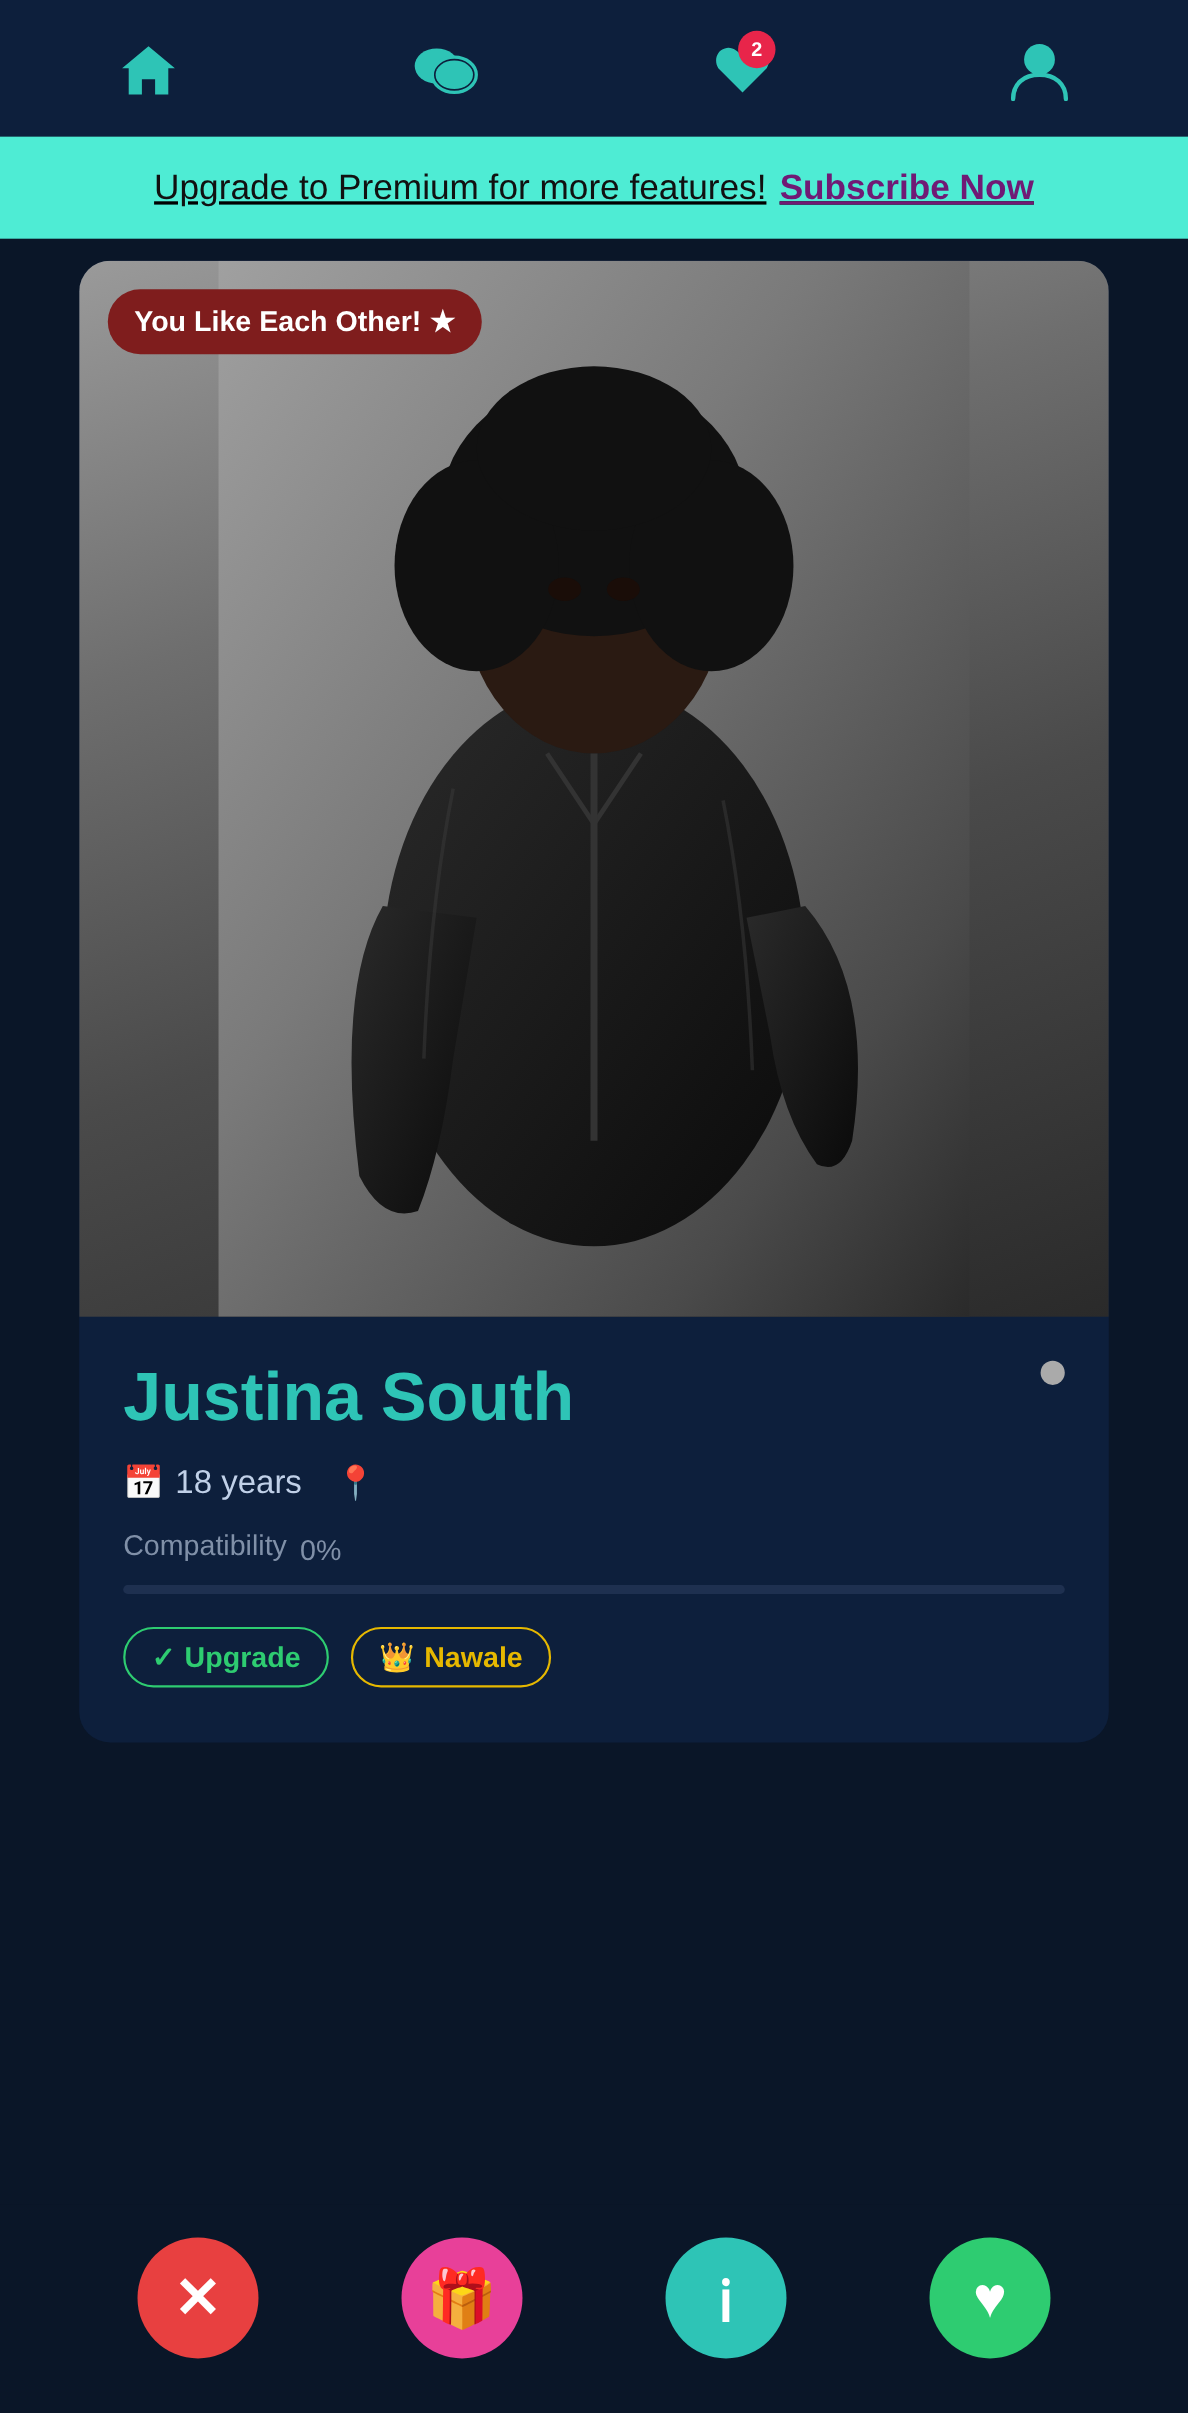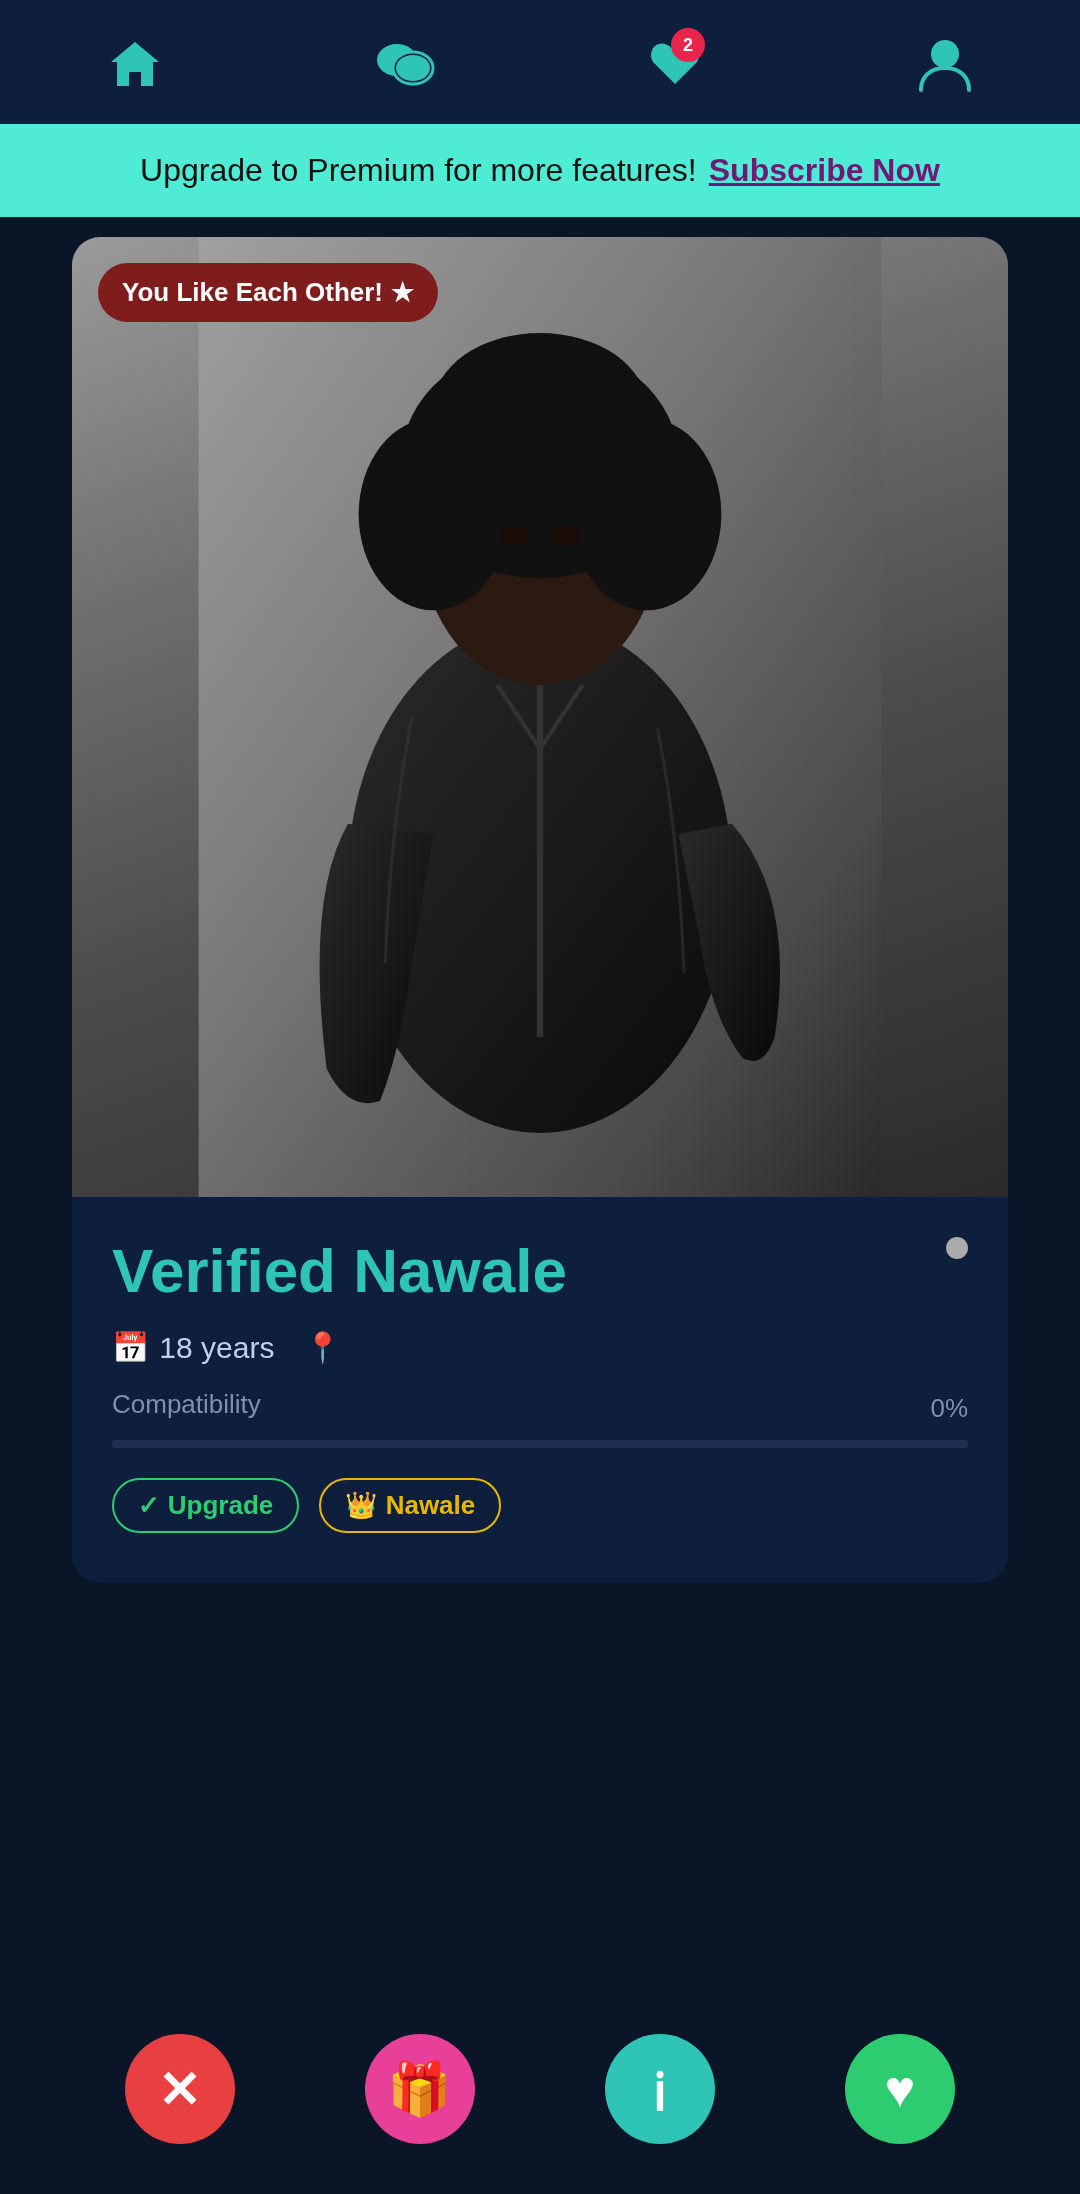--- a/index.html
+++ b/index.html
@@ -60,6 +60,7 @@
       align-items: center;
       justify-content: center;
       gap: 12px;
+      text-decoration: underline;
     }
 
     .promo-text {

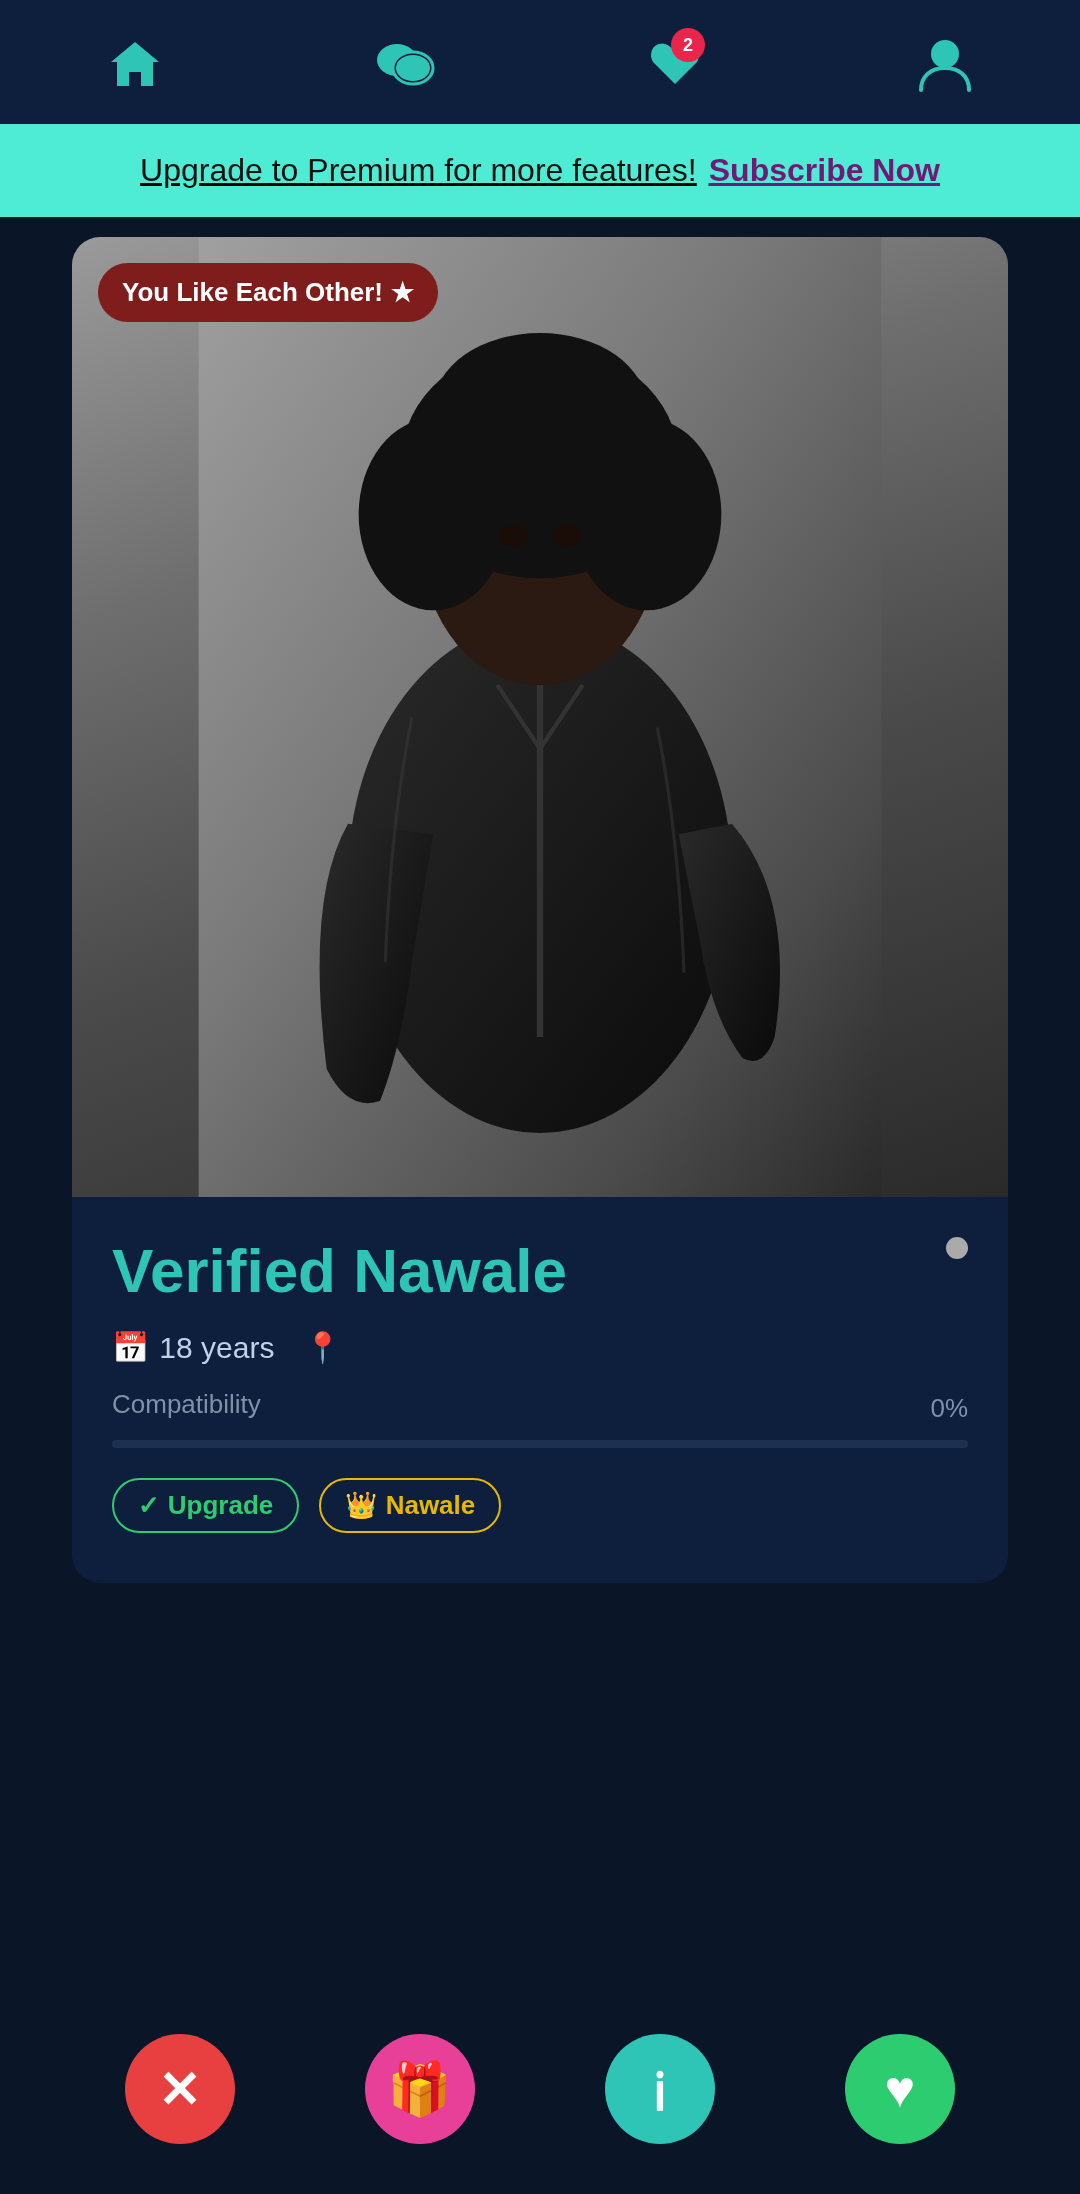--- a/index.html
+++ b/index.html
@@ -346,7 +346,7 @@
     <div class="profile-info">
       <div class="online-dot"></div>
 
-      <h1 class="profile-name">Verified Nawale</h1>
+      <h1 class="profile-name">Justina South</h1>
 
       <div class="profile-meta">
         <div class="meta-item">

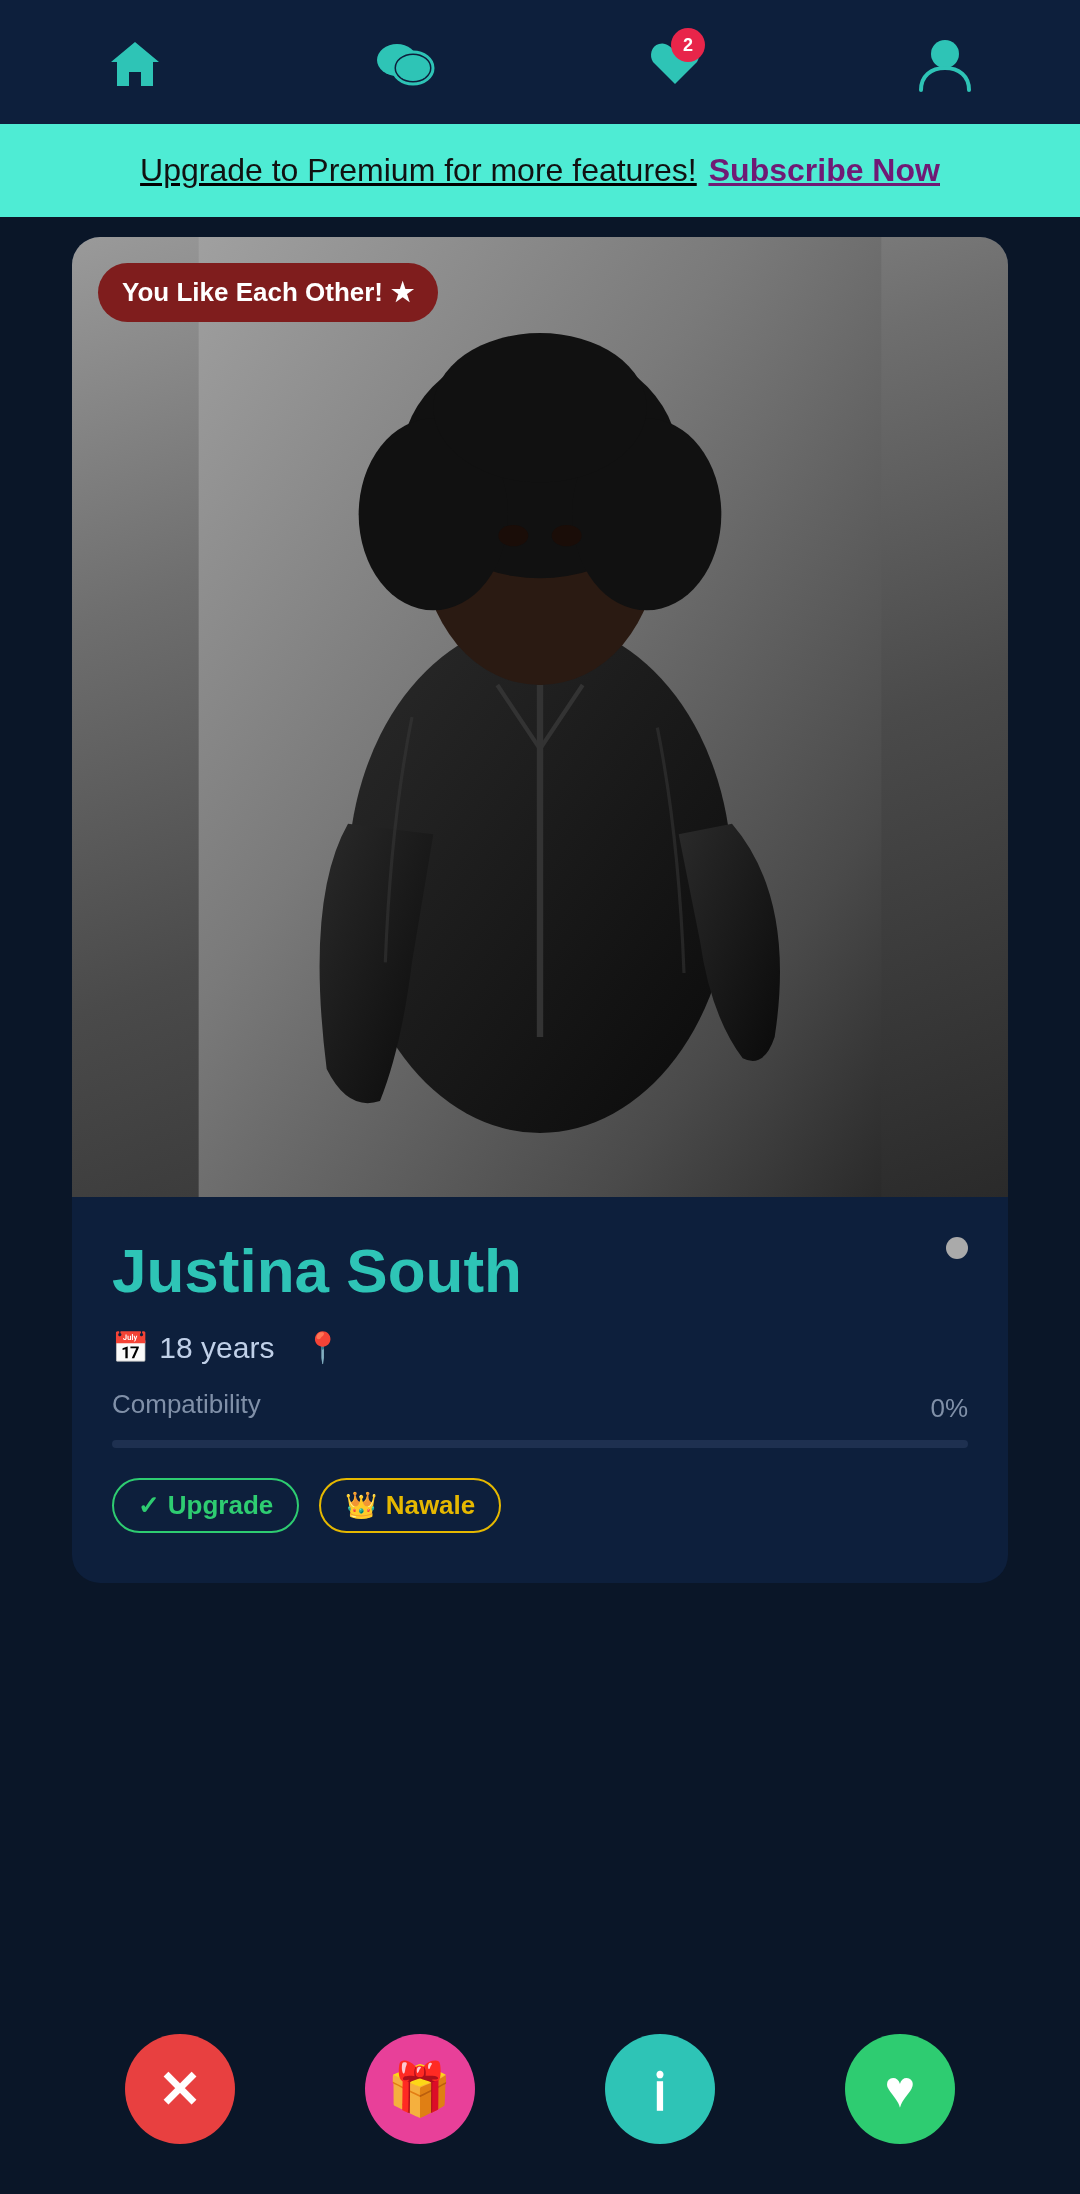--- a/index.html
+++ b/index.html
@@ -359,7 +359,7 @@
       </div>
 
       <div class="compatibility-section">
-        <div style="display:flex; align-items:center; gap:12px; margin-bottom:12px;justify-content:space-between;">
+        <div style="display:flex; align-items:center; gap:12px; margin-bottom:12px;">
           <span class="compatibility-label">Compatibility</span>
           <span style="font-size:26px; color:#8090a8;">0%</span>
         </div>

